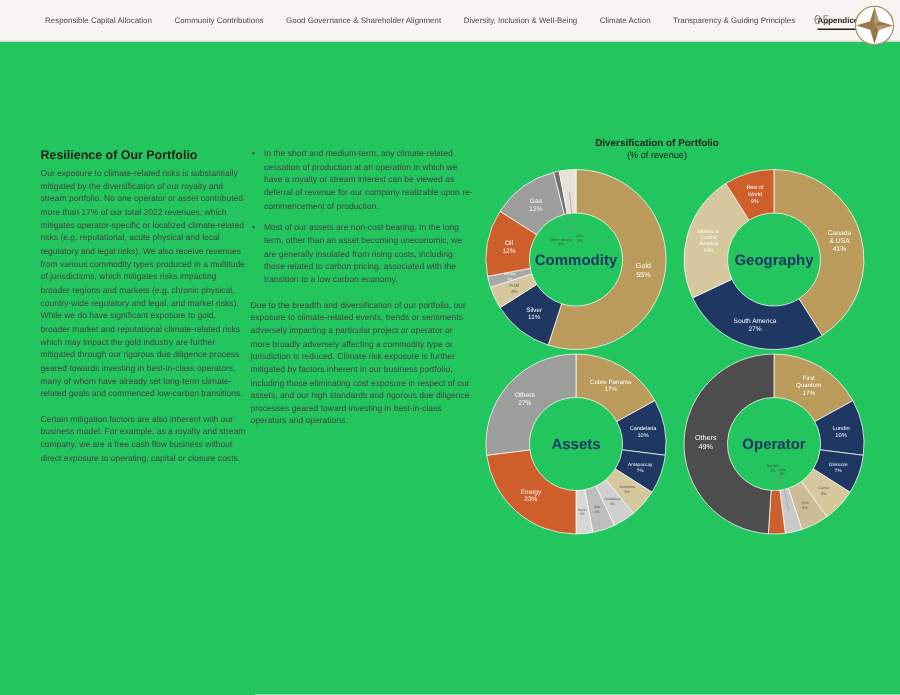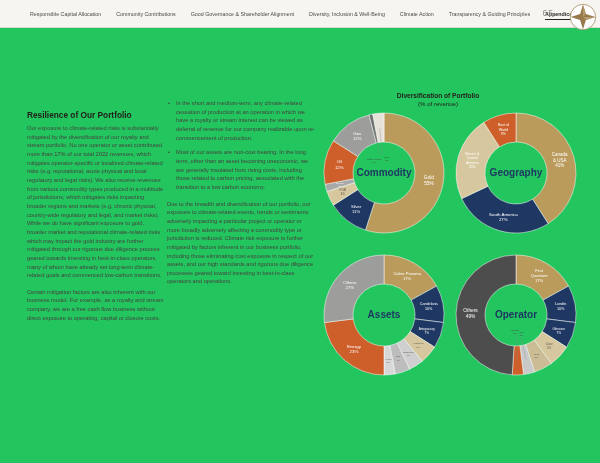--- a/index.html
+++ b/index.html
@@ -15,7 +15,7 @@
   
   .col1{position:absolute;left:27px;top:94px;width:138px;}
   .col2{position:absolute;left:167px;top:99px;width:149px;}
-  h2{font-size:8.3px;margin:16px 0 4px 0;color:#23201c;font-weight:bold;}
+  h2{font-size:8.3px;margin:4px 0 4px 0;color:#23201c;font-weight:bold;}
   .body-p{font-size:5.7px;line-height:1.52;color:#45443f;margin:0 0 8px 0;text-align:left;}
   .blist{margin:0 0 8px 0;padding:0;list-style:none;}
   .blist li{position:relative;font-size:5.7px;line-height:1.52;color:#45443f;padding-left:9px;margin:0 0 6px 0;}

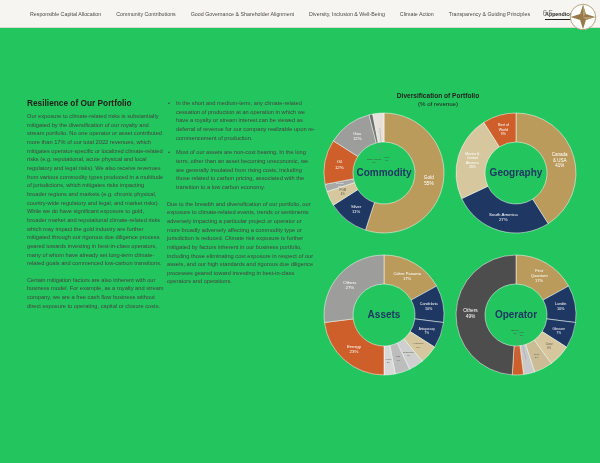--- a/index.html
+++ b/index.html
@@ -25,7 +25,7 @@
   .charts-title{width:236px;text-align:center;color:#26231f;}
   .charts-title .t1{font-size:6.6px;font-weight:bold;}
   .charts-title .t2{font-size:6.1px;margin-top:1px;}
-  .grid{display:grid;grid-template-columns:132px 132px;row-gap:20px;margin-top:5px;}
+  .grid{display:grid;grid-template-columns:132px 132px;row-gap:1px;margin-top:5px;}
   svg.donut{width:128px;height:122px;display:block;}
 </style>
 </head>

